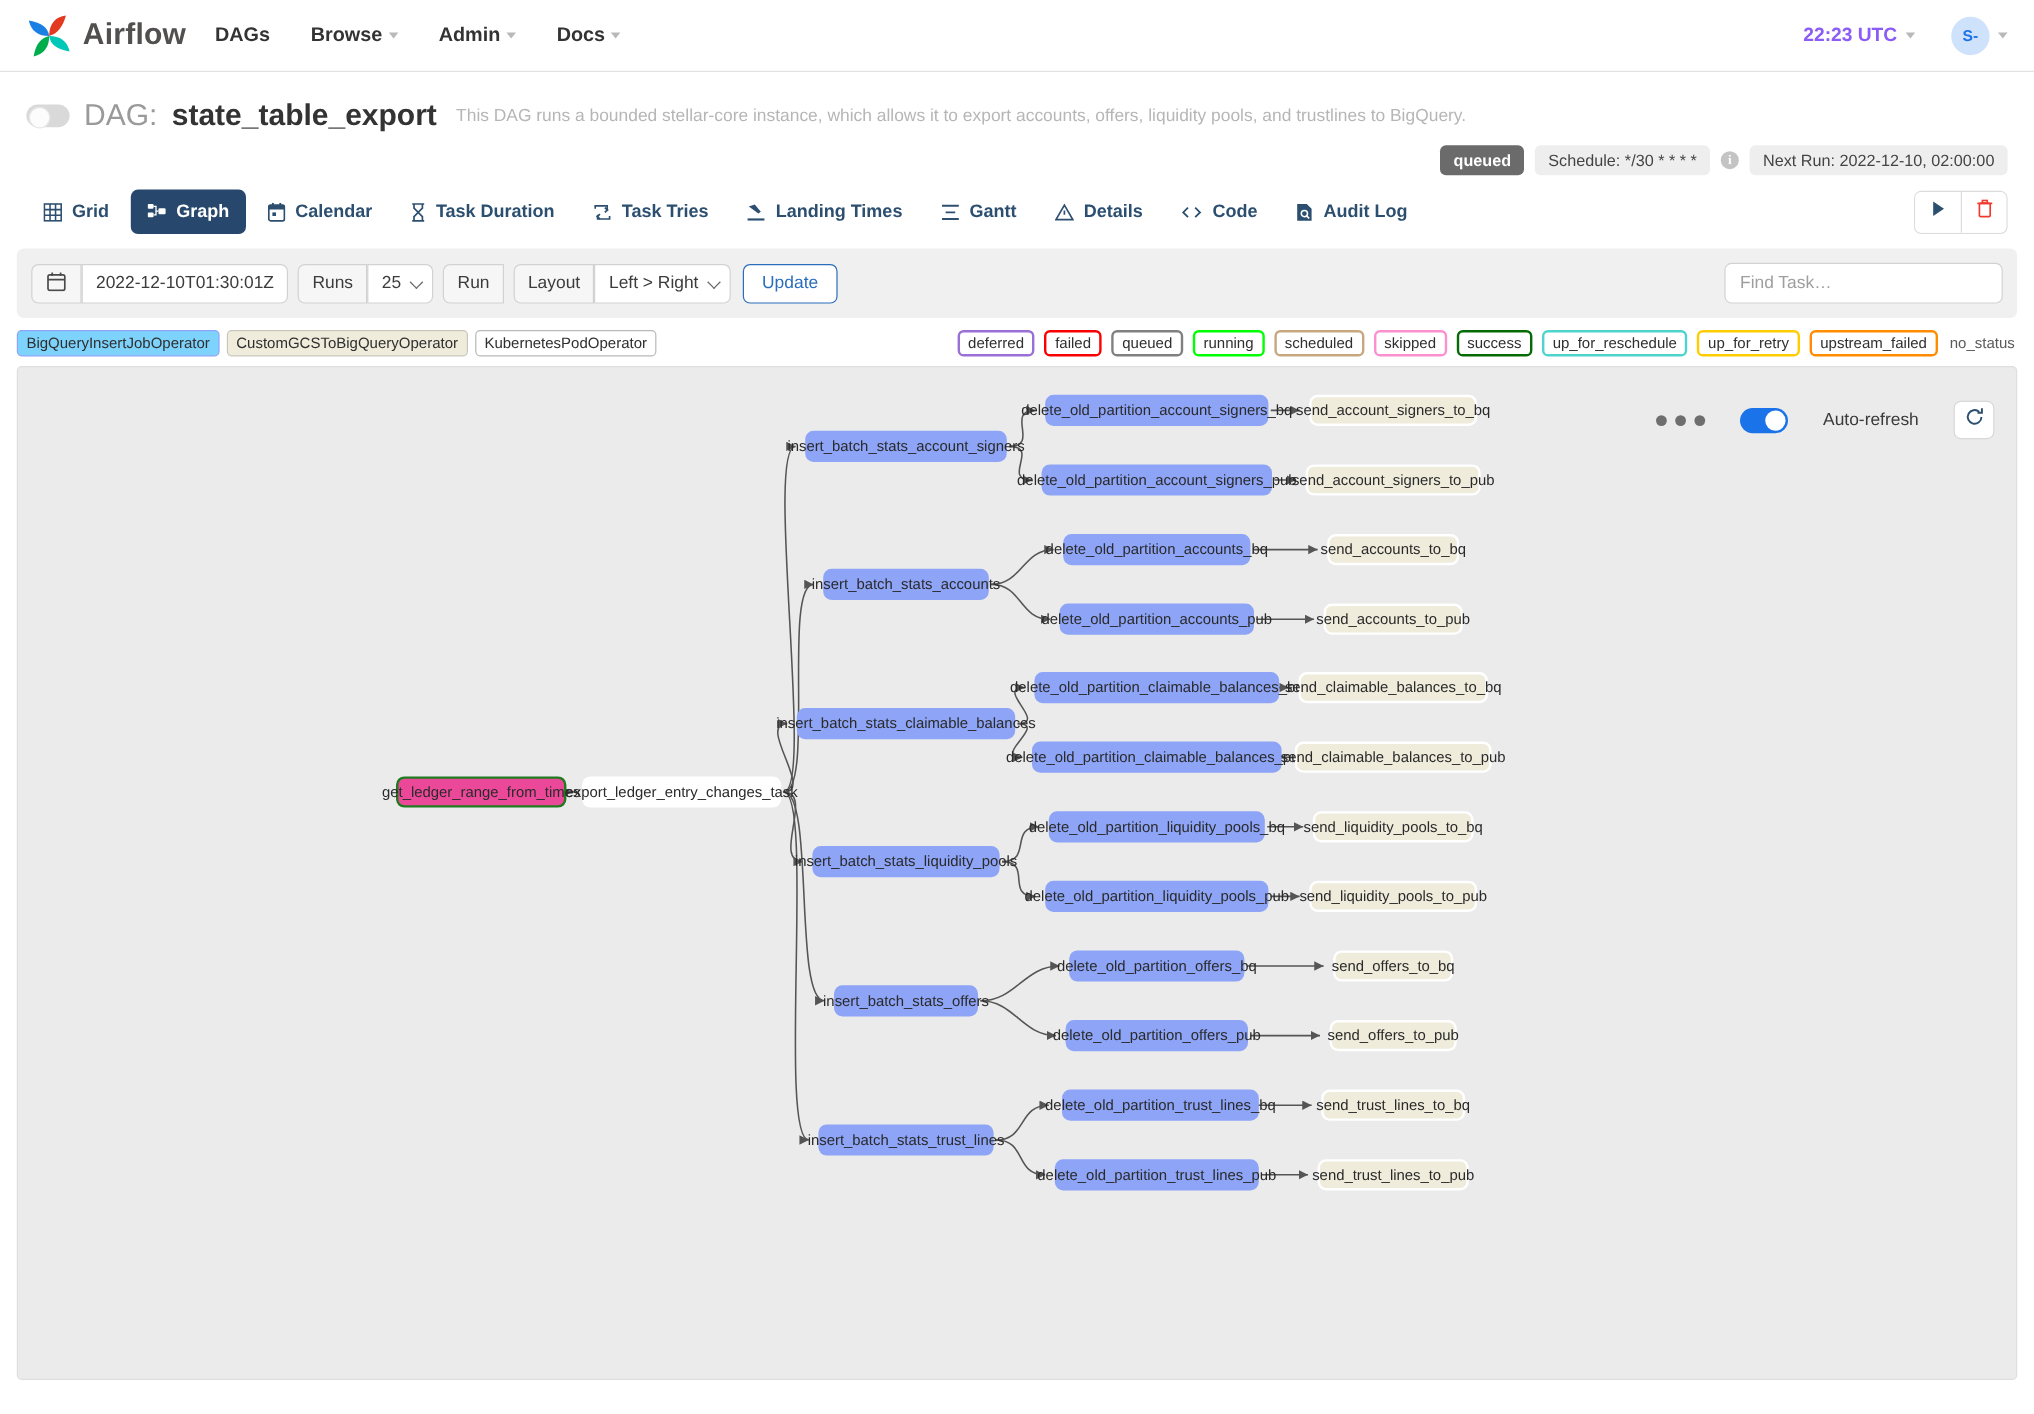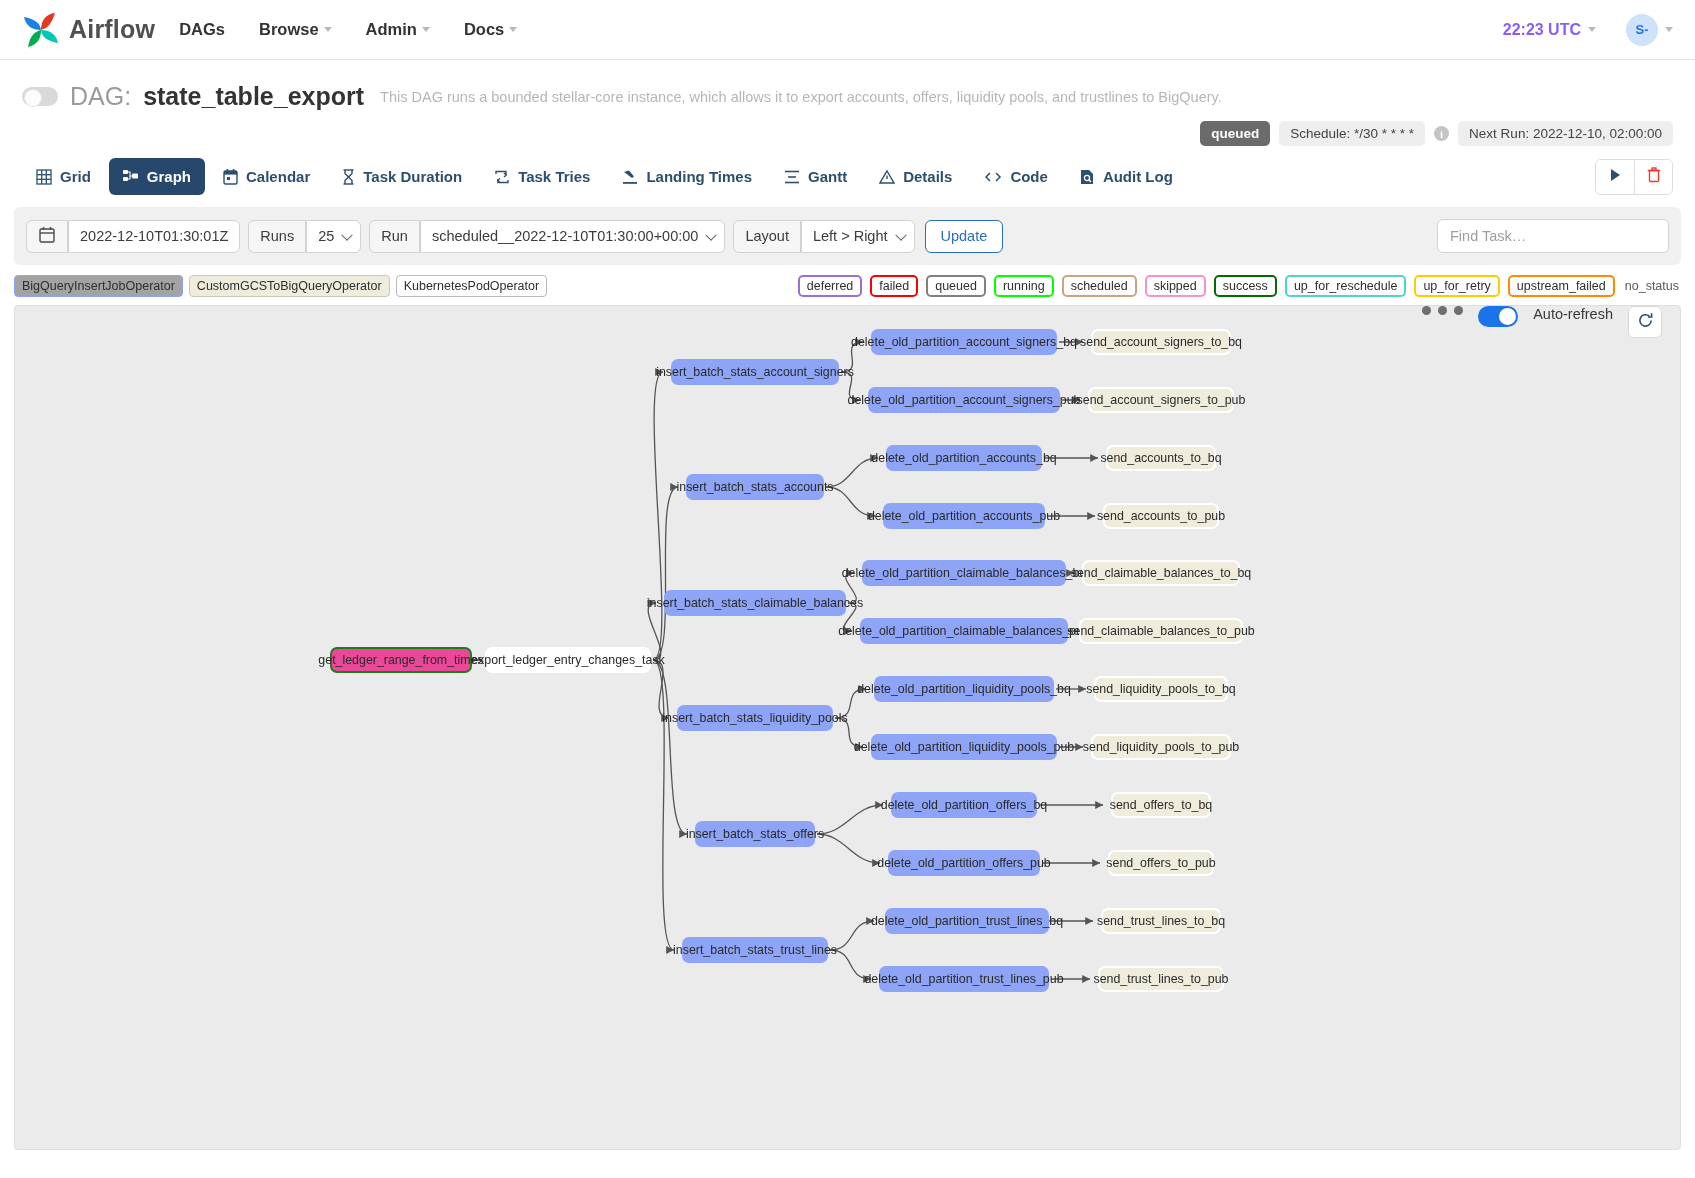--- a/index.html
+++ b/index.html
@@ -418,7 +418,6 @@
 
   <div class="grp" style="margin-left:8px;">
     <div class="ctl lbl first">Run</div>
-    <div class="ctl last sel">scheduled__2022-12-10T01:30:00+00:00</div>
   </div>
 
   <div class="grp" style="margin-left:8px;">

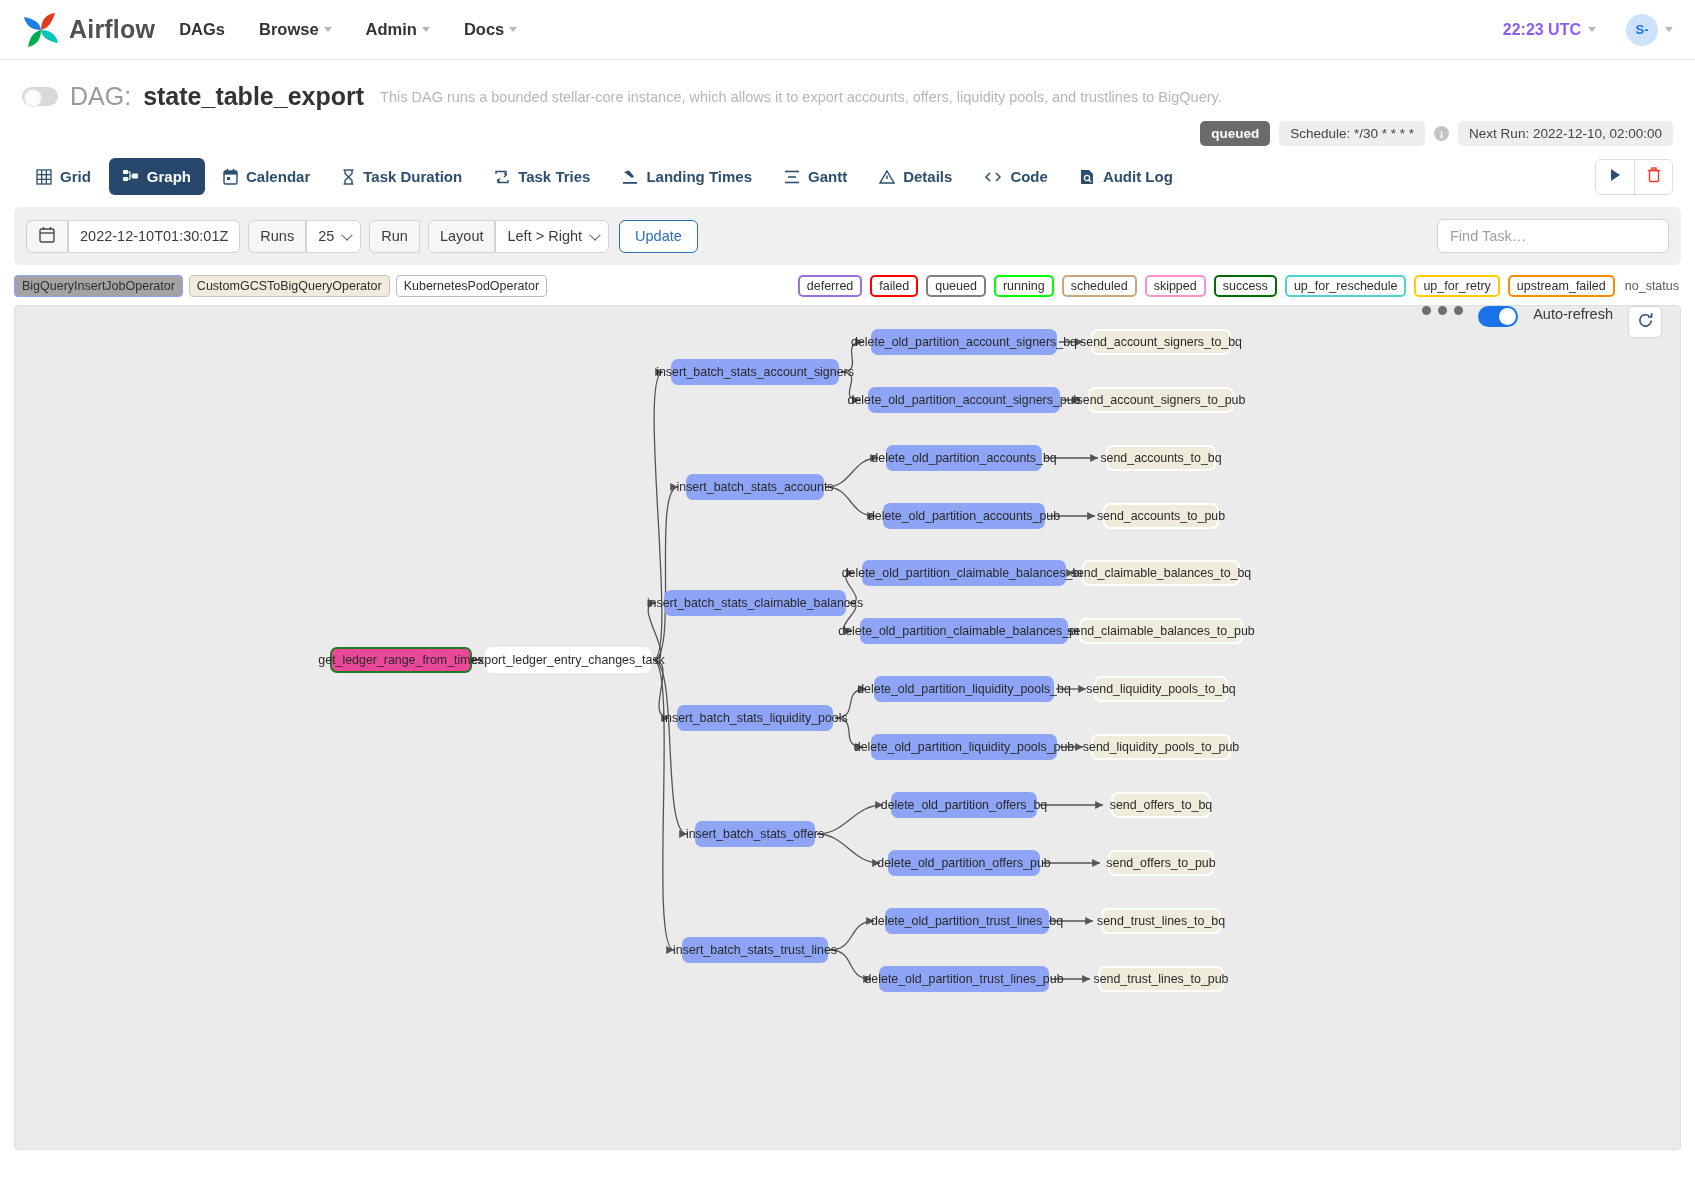--- a/index.html
+++ b/index.html
@@ -432,7 +432,7 @@
 
 <div class="legend-row">
   <div class="op-badges">
-    <span class="op-badge" style="background:#a3a3a3;border-color:#8da4f7;">BigQueryInsertJobOperator</span>
+    <span class="op-badge" style="background:#7dd3fc;border-color:#8da4f7;">BigQueryInsertJobOperator</span>
     <span class="op-badge" style="background:#efecdc;border-color:#c9c7bb;">CustomGCSToBigQueryOperator</span>
     <span class="op-badge" style="background:#ffffff;border-color:#b9b9b9;">KubernetesPodOperator</span>
   </div>

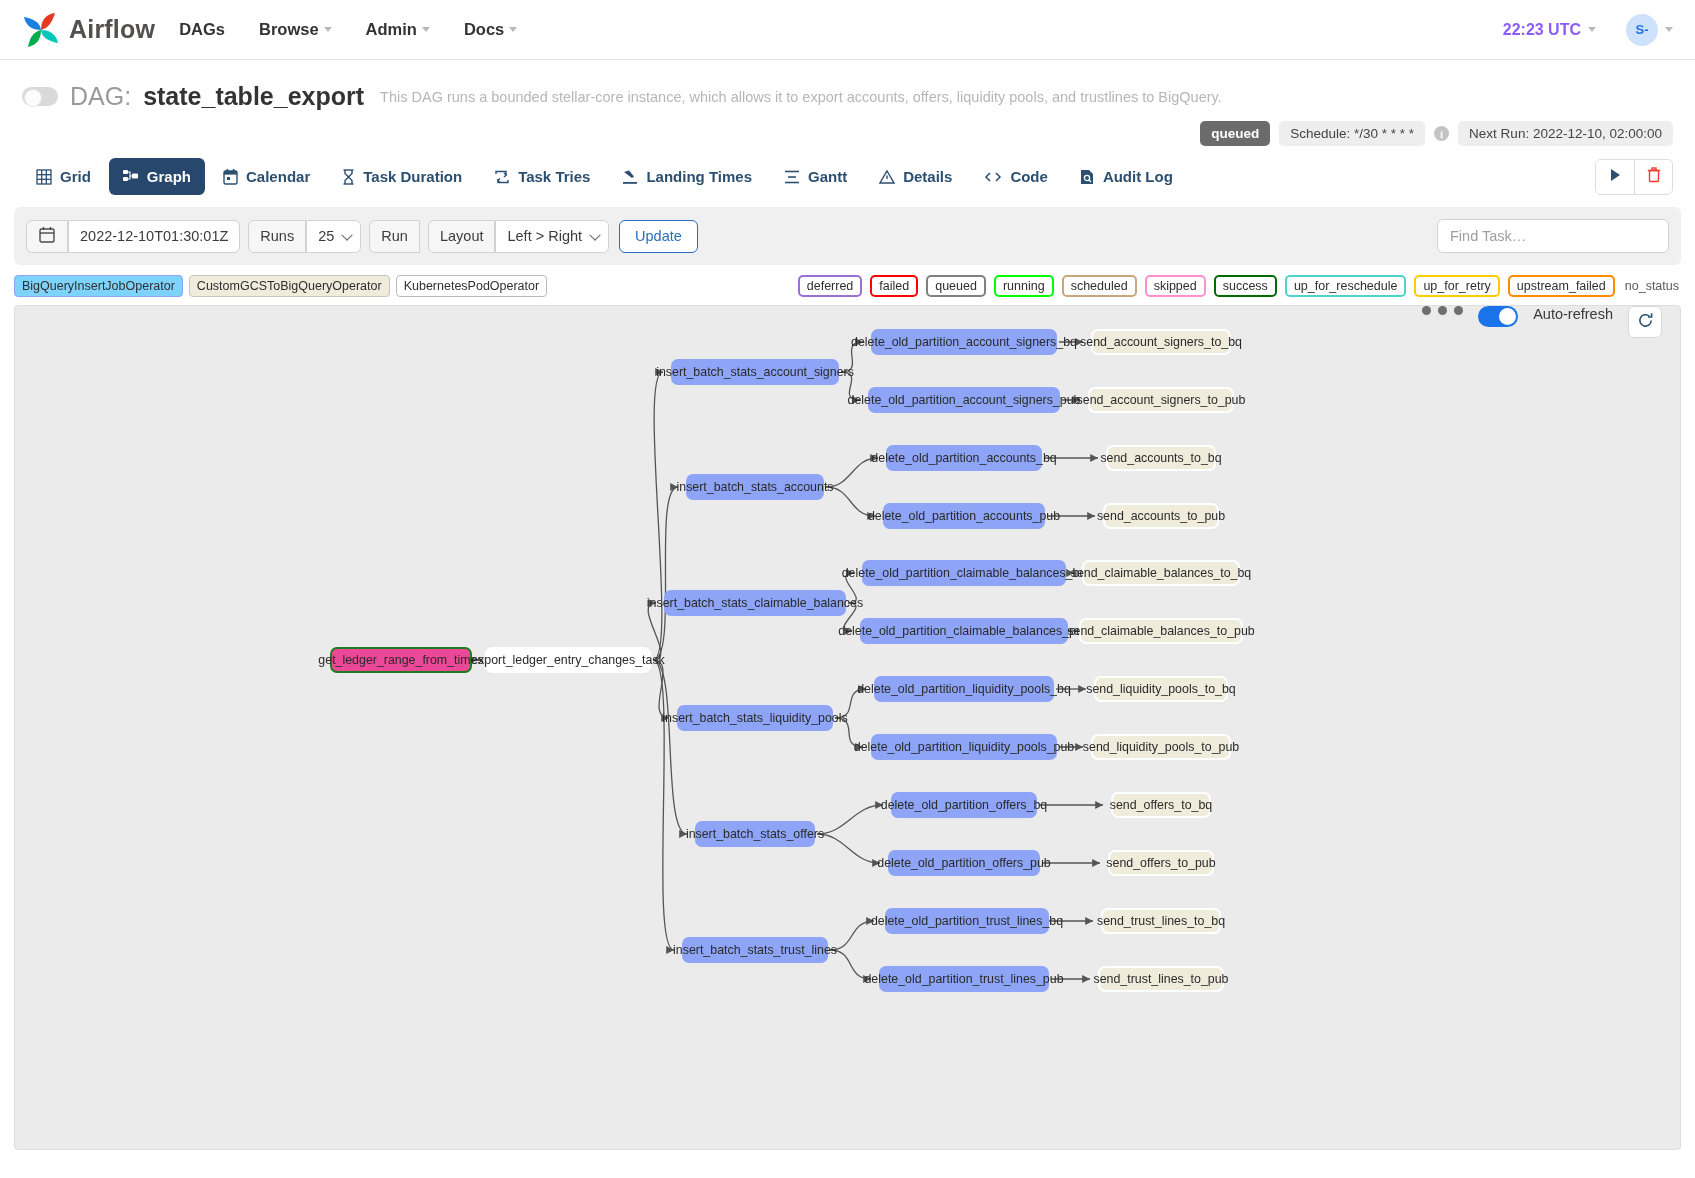--- a/index.html
+++ b/index.html
@@ -169,8 +169,8 @@
     position: relative; overflow: hidden;
   }
   .graph-toolbar {
-    position: absolute; top: 0; right: 18px;
-    display: flex; align-items: flex-start; gap: 15px; z-index: 5;
+    position: absolute; top: 28px; right: 18px;
+    display: flex; align-items: center; gap: 29px; z-index: 5;
   }
   .dots { display: flex; gap: 7px; }
   .dots i { width: 9px; height: 9px; border-radius: 50%; background: #6e6e6e; display: block; }

